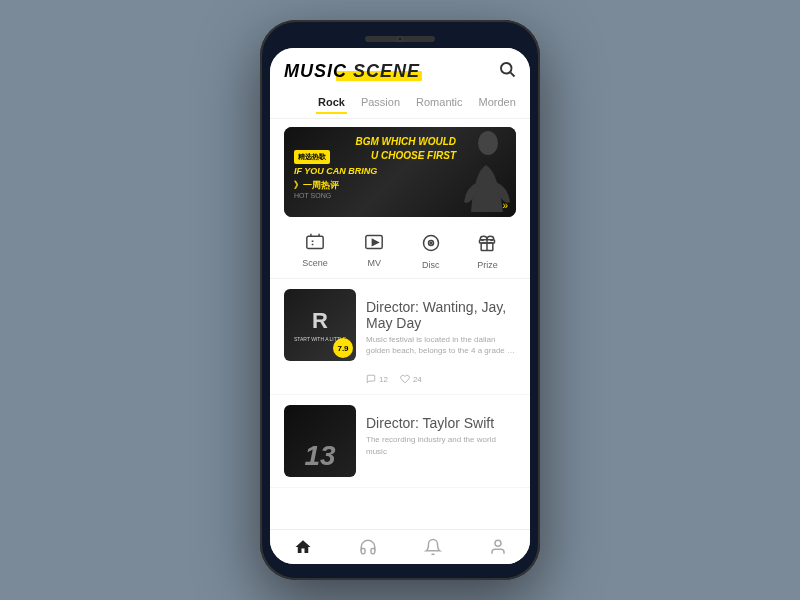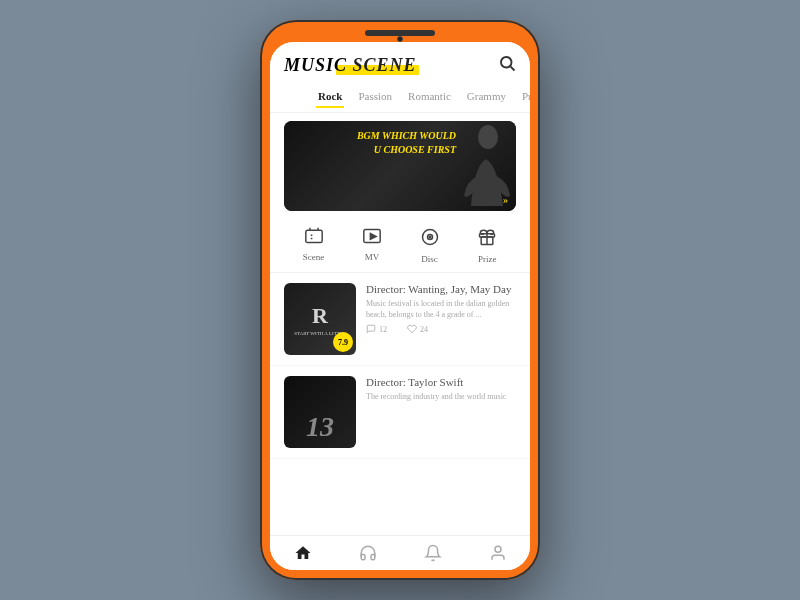--- a/index.html
+++ b/index.html
@@ -17,14 +17,13 @@
     .phone-shell {
       width: 280px;
       height: 560px;
-      background: #f97316;
+      background: #0f172a;
       border-radius: 36px;
-      padding: 10px 10px;
+      padding: 16px 10px;
       box-shadow: 0 20px 60px rgba(0,0,0,0.5), inset 0 0 0 2px #333;
       position: relative;
       display: flex;
       flex-direction: column;
-      font-family: Liberation Serif, serif;
     }
 
     .phone-notch {

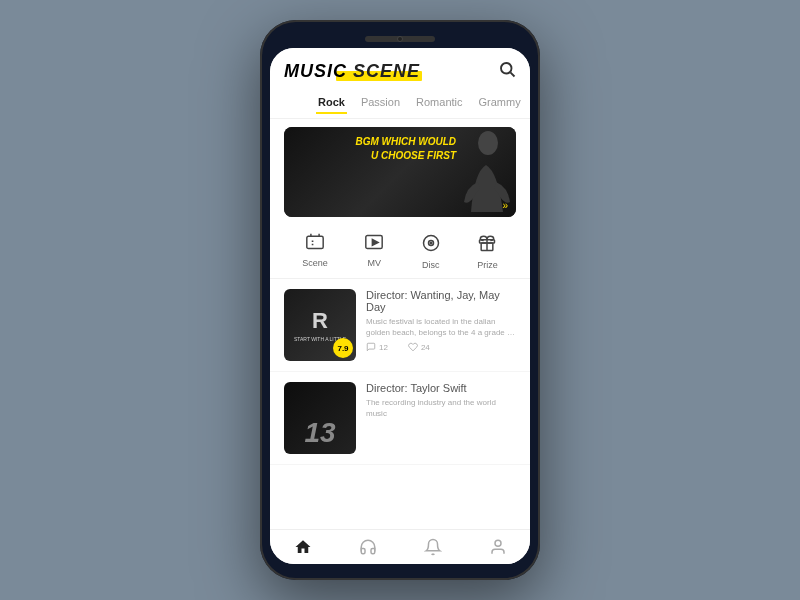--- a/index.html
+++ b/index.html
@@ -402,7 +402,7 @@
       <div class="nav-tab active">Rock</div>
       <div class="nav-tab">Passion</div>
       <div class="nav-tab">Romantic</div>
-      <div class="nav-tab">Grammy</div>
+      <div class="nav-tab">Morden</div>
       <div class="nav-tab">Prize</div>
     </div>
 

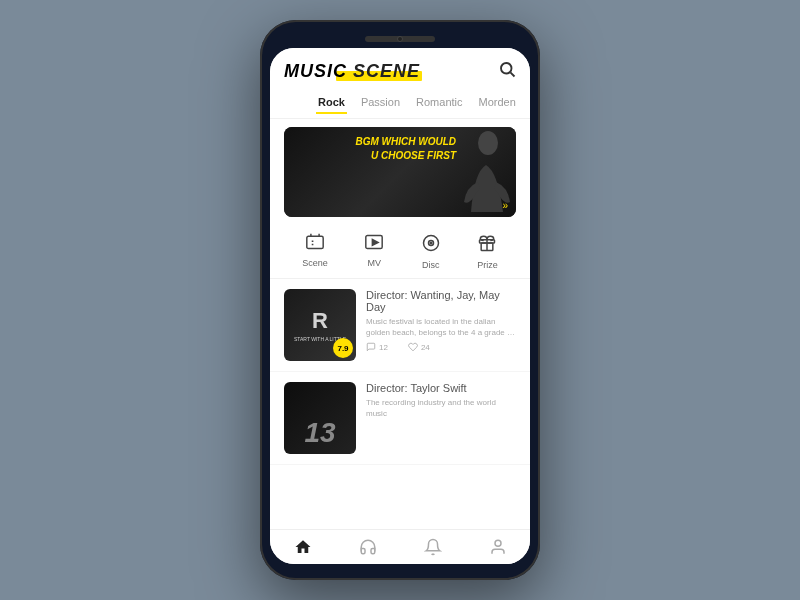--- a/index.html
+++ b/index.html
@@ -408,6 +408,12 @@
 
     <div class="banner">
       <div class="banner-bg"></div>
+      <div class="banner-content">
+        <div class="banner-tag">精选热歌</div>
+        <div class="banner-line1">IF YOU CAN BRING</div>
+        <div class="banner-week">》一周热评</div>
+        <div class="banner-hot">HOT SONG</div>
+      </div>
       <div class="banner-right-text">
         BGM WHICH WOULD<br>U CHOOSE FIRST
       </div>

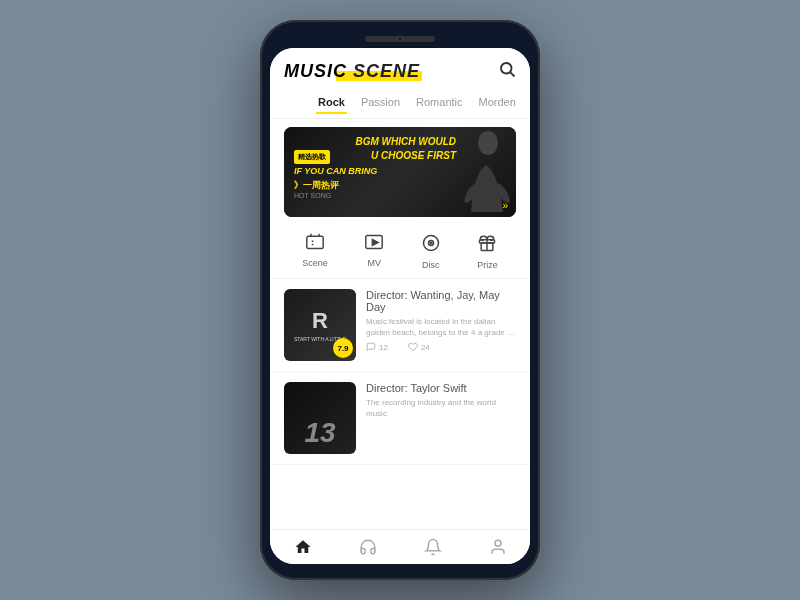--- a/index.html
+++ b/index.html
@@ -324,9 +324,10 @@
     }
 
     .content-director {
-      font-size: 11px;
+      font-size: 14px;
       color: #888;
       margin-bottom: 3px;
+      margin-top: 10px;
     }
 
     .content-director span {

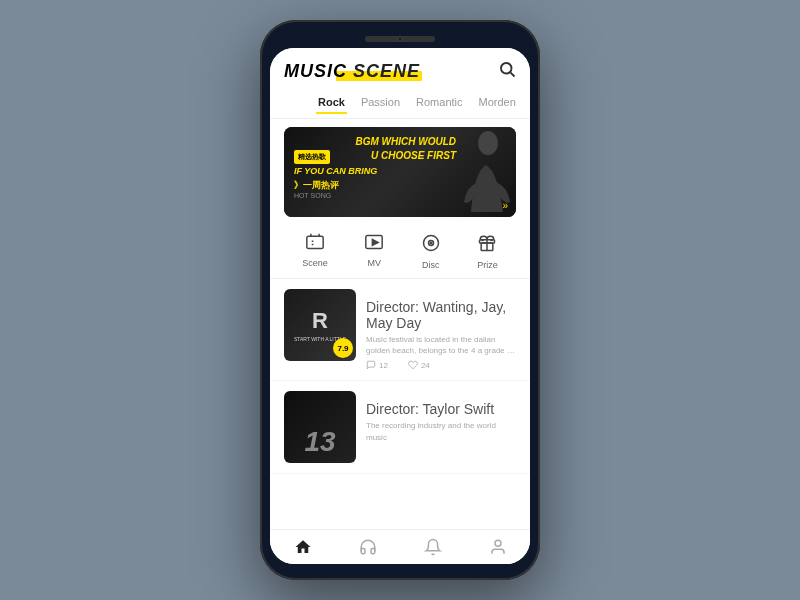--- a/index.html
+++ b/index.html
@@ -346,8 +346,8 @@
 
     .content-meta {
       display: flex;
-      gap: 20px;
-      margin-top: 4px;
+      gap: 12px;
+      margin-top: 18px;
     }
 
     .meta-item {

